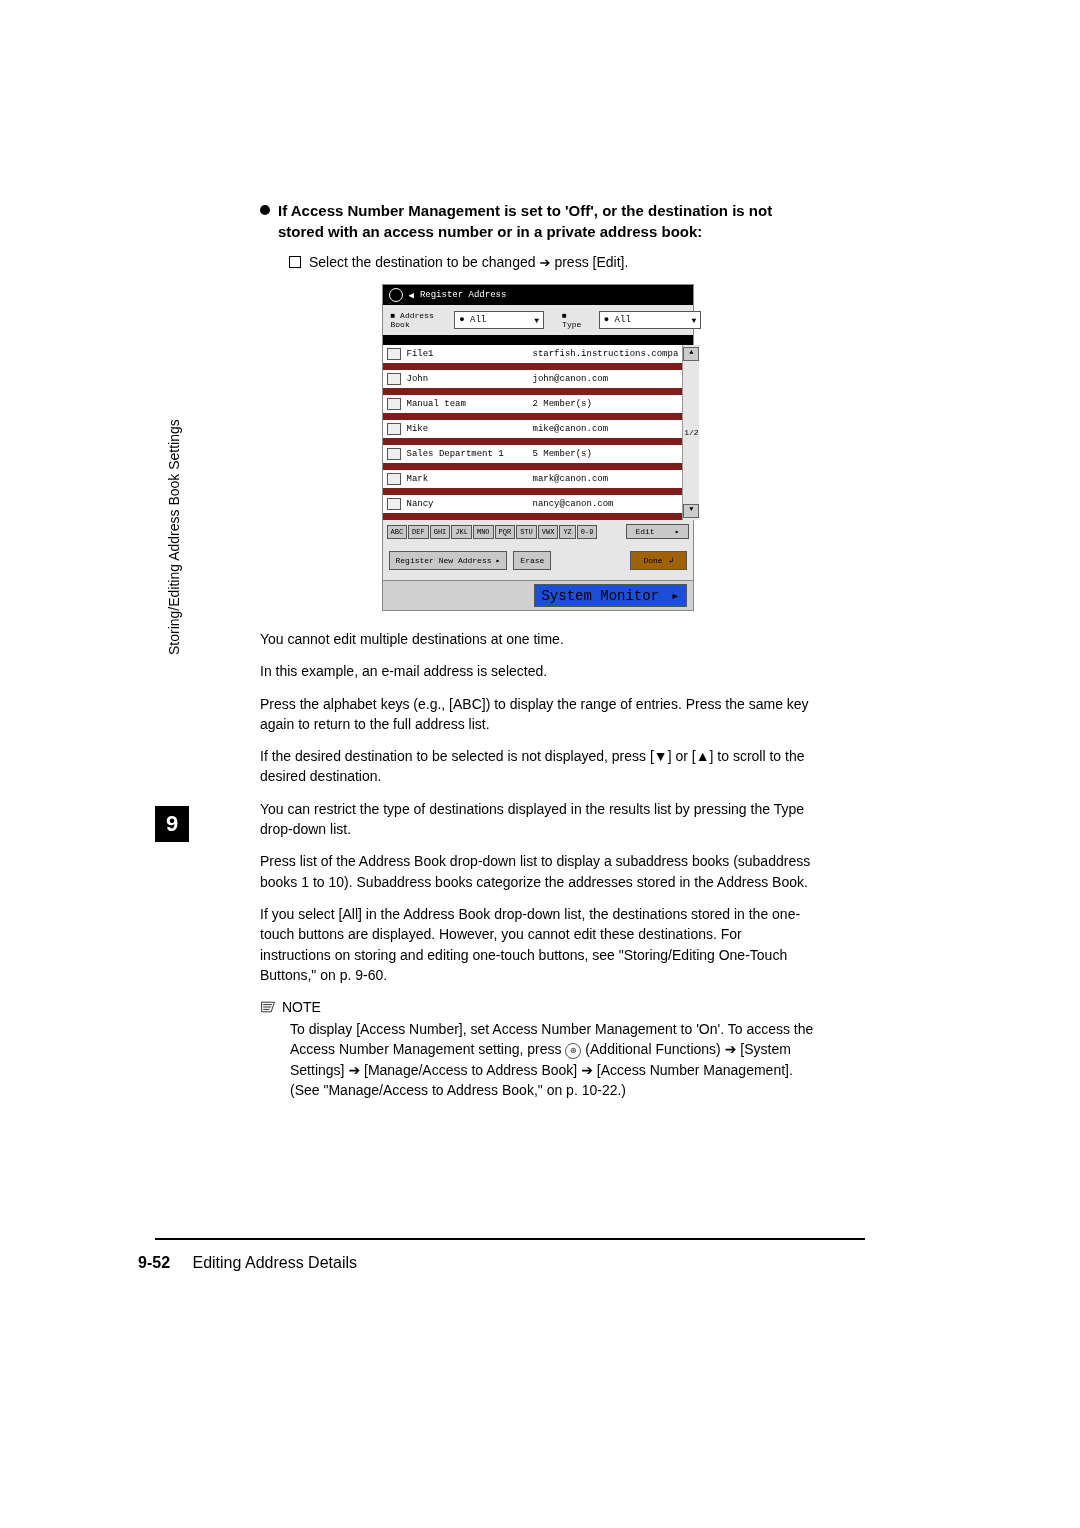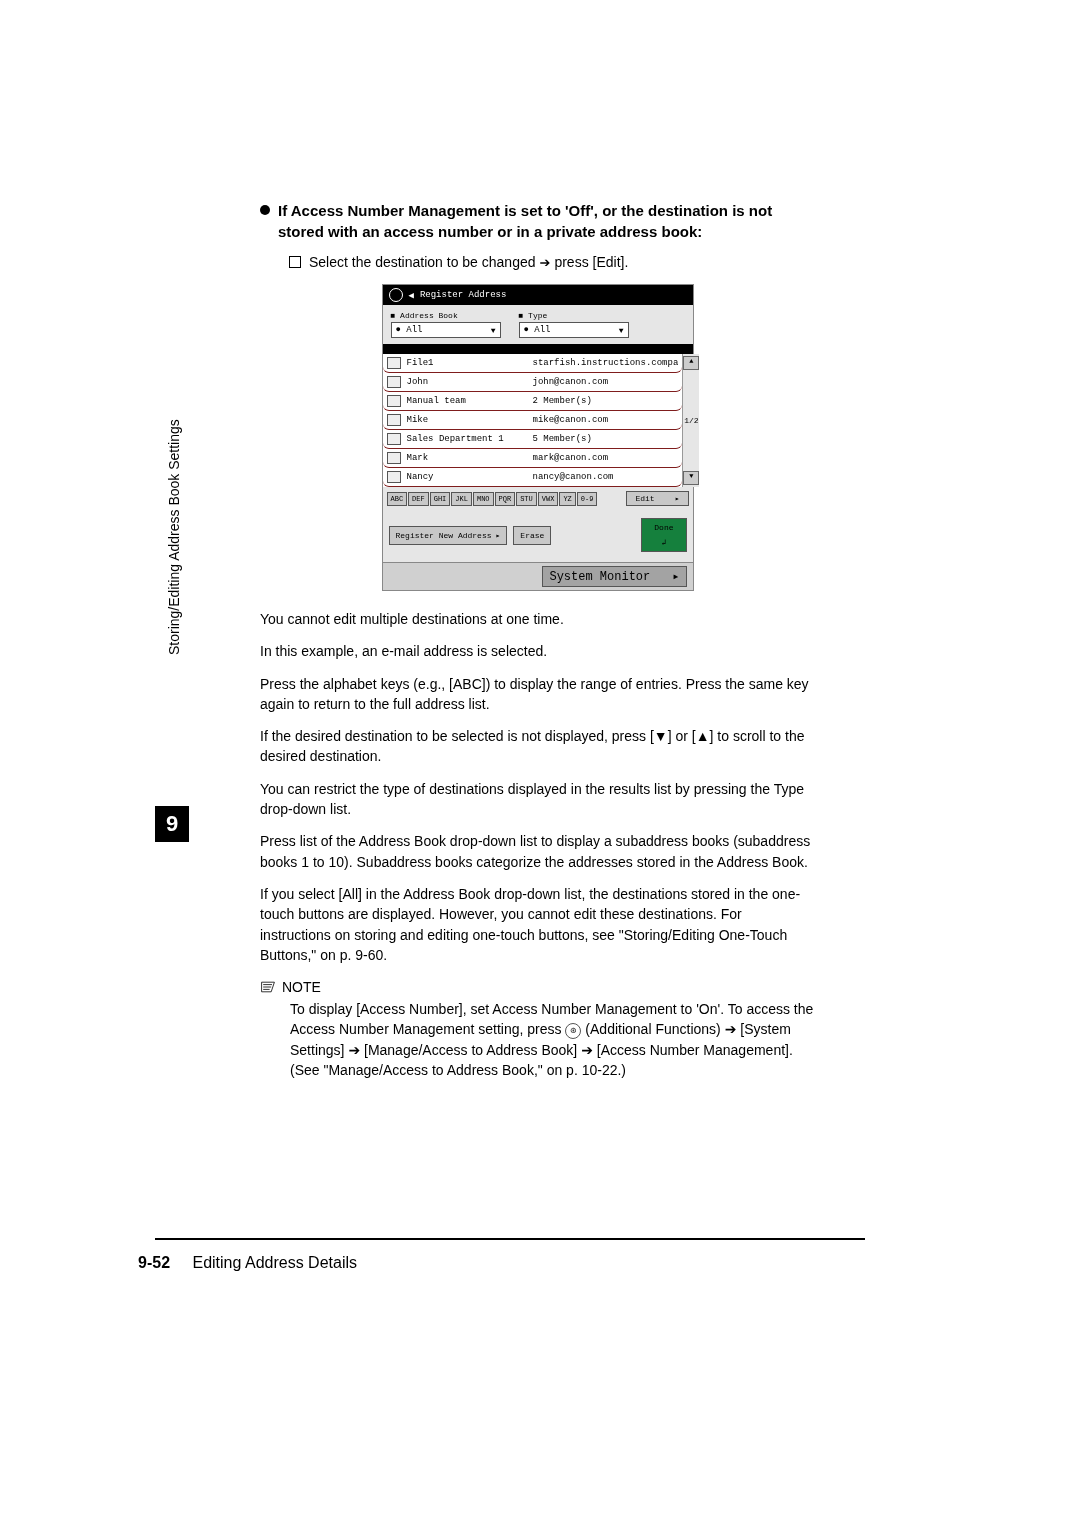--- a/index.html
+++ b/index.html
@@ -88,7 +88,7 @@
     gap: 18px;
     align-items: center;
   }
-  .dd-group { display: flex; flex-direction: column; gap: 2px; }
+  .dd-group { display: flex; flex-direction: row; gap: 10px; }
   .dd-label { font-size: 8px; }
   .dd-box {
     background: #fff;

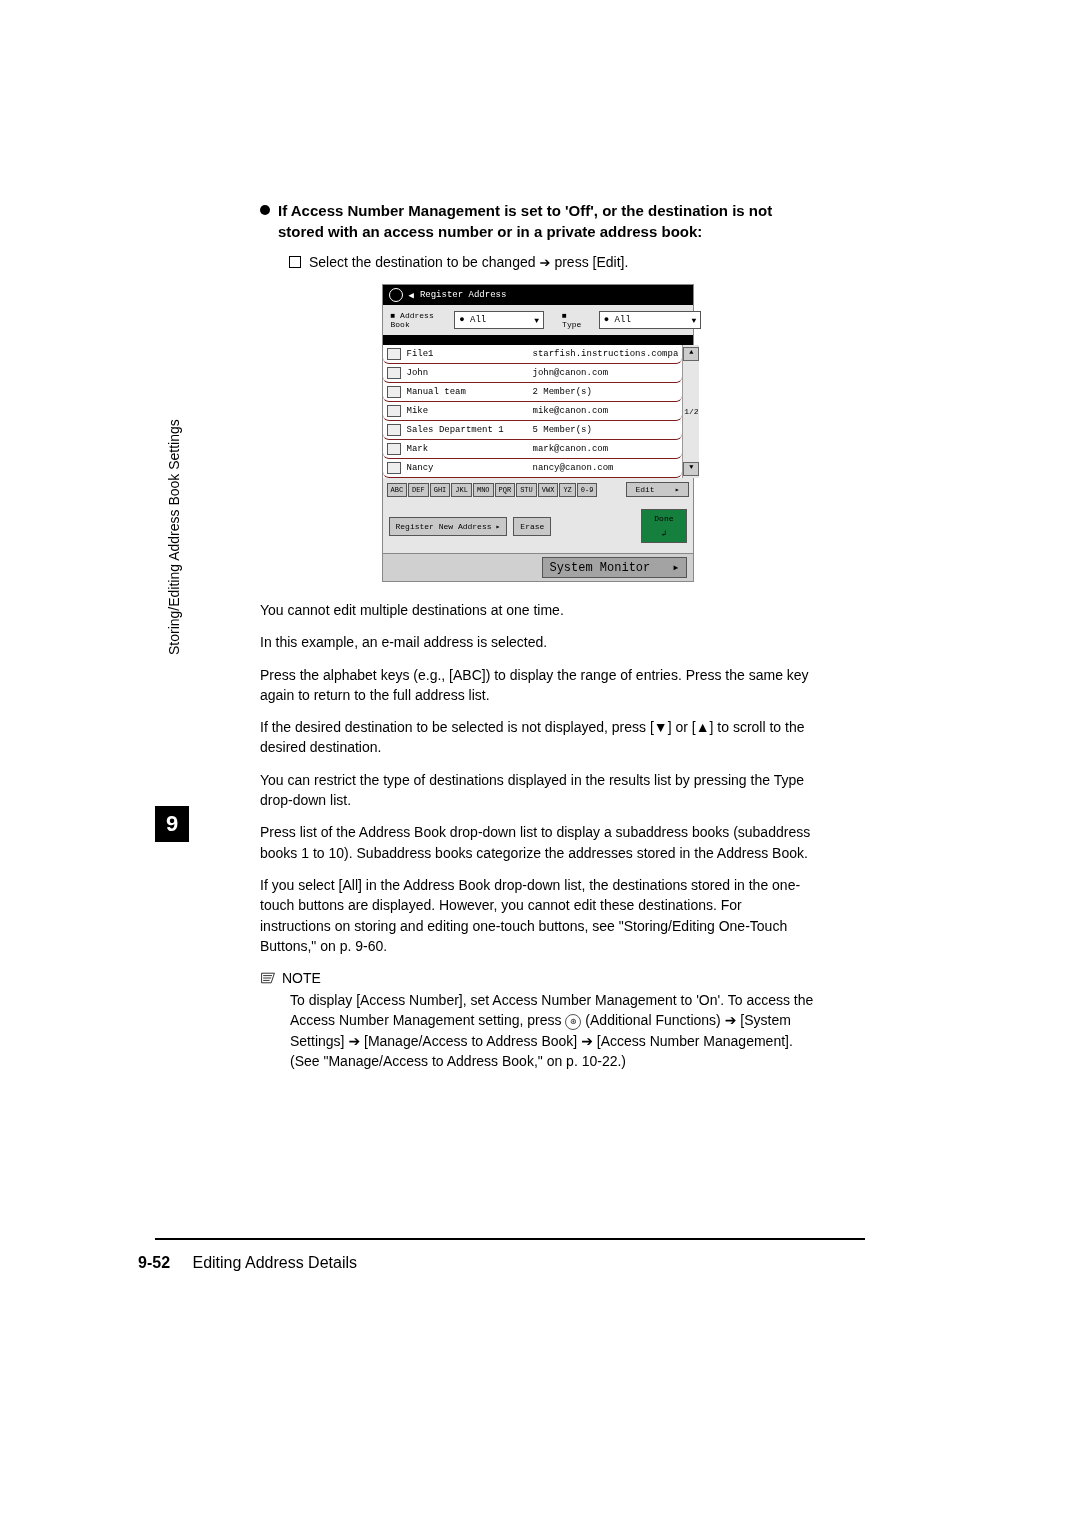--- a/index.html
+++ b/index.html
@@ -113,11 +113,10 @@
   }
   .row-item {
     display: flex;
-    border-bottom: 1px solid #7f1d1d;
+    border-bottom: 7px solid #7f1d1d;
     padding: 3px 4px;
     align-items: center;
     gap: 6px;
-    border-radius: 6px;
   }
   .row-item .ico {
     width: 12px; height: 10px; border: 1px solid #555; background:#eee;

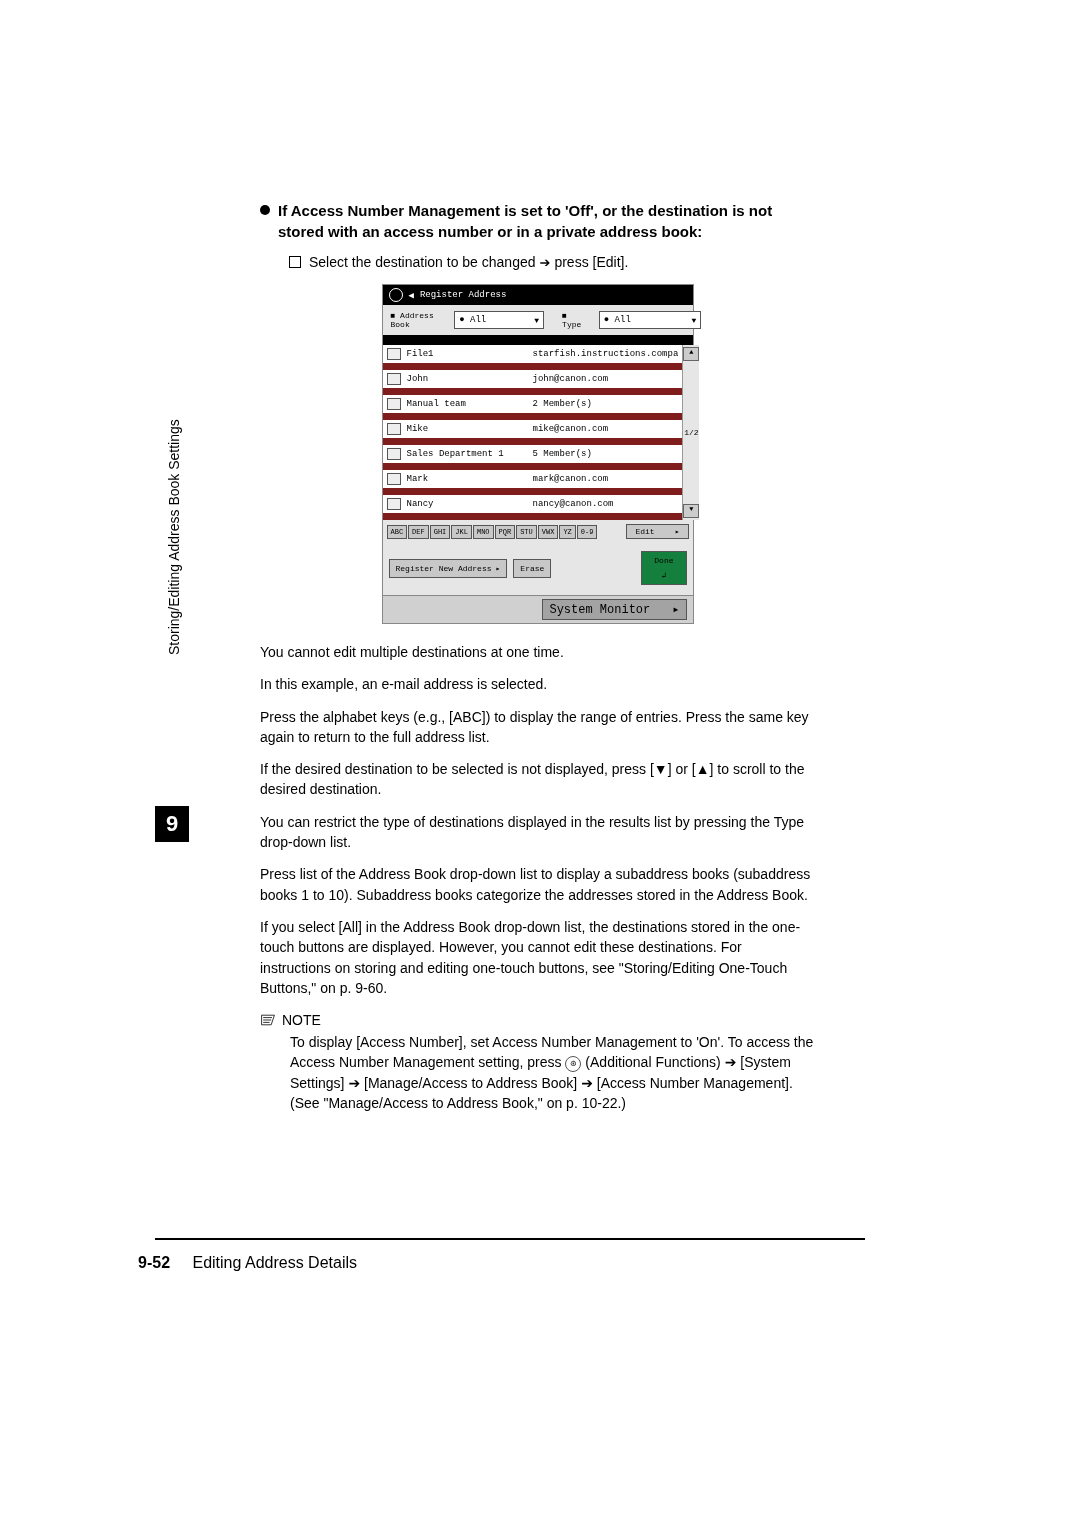--- a/index.html
+++ b/index.html
@@ -176,11 +176,11 @@
   }
   .done-btn {
     margin-left: auto;
-    background: #15803d;
+    background: #a16207;
     border: 1px solid #555;
     font-size: 8px;
     padding: 4px 12px;
-    display:flex; align-items:center; gap:6px;flex-direction:column;
+    display:flex; align-items:center; gap:6px;
   }
   .sysmon {
     text-align: right;

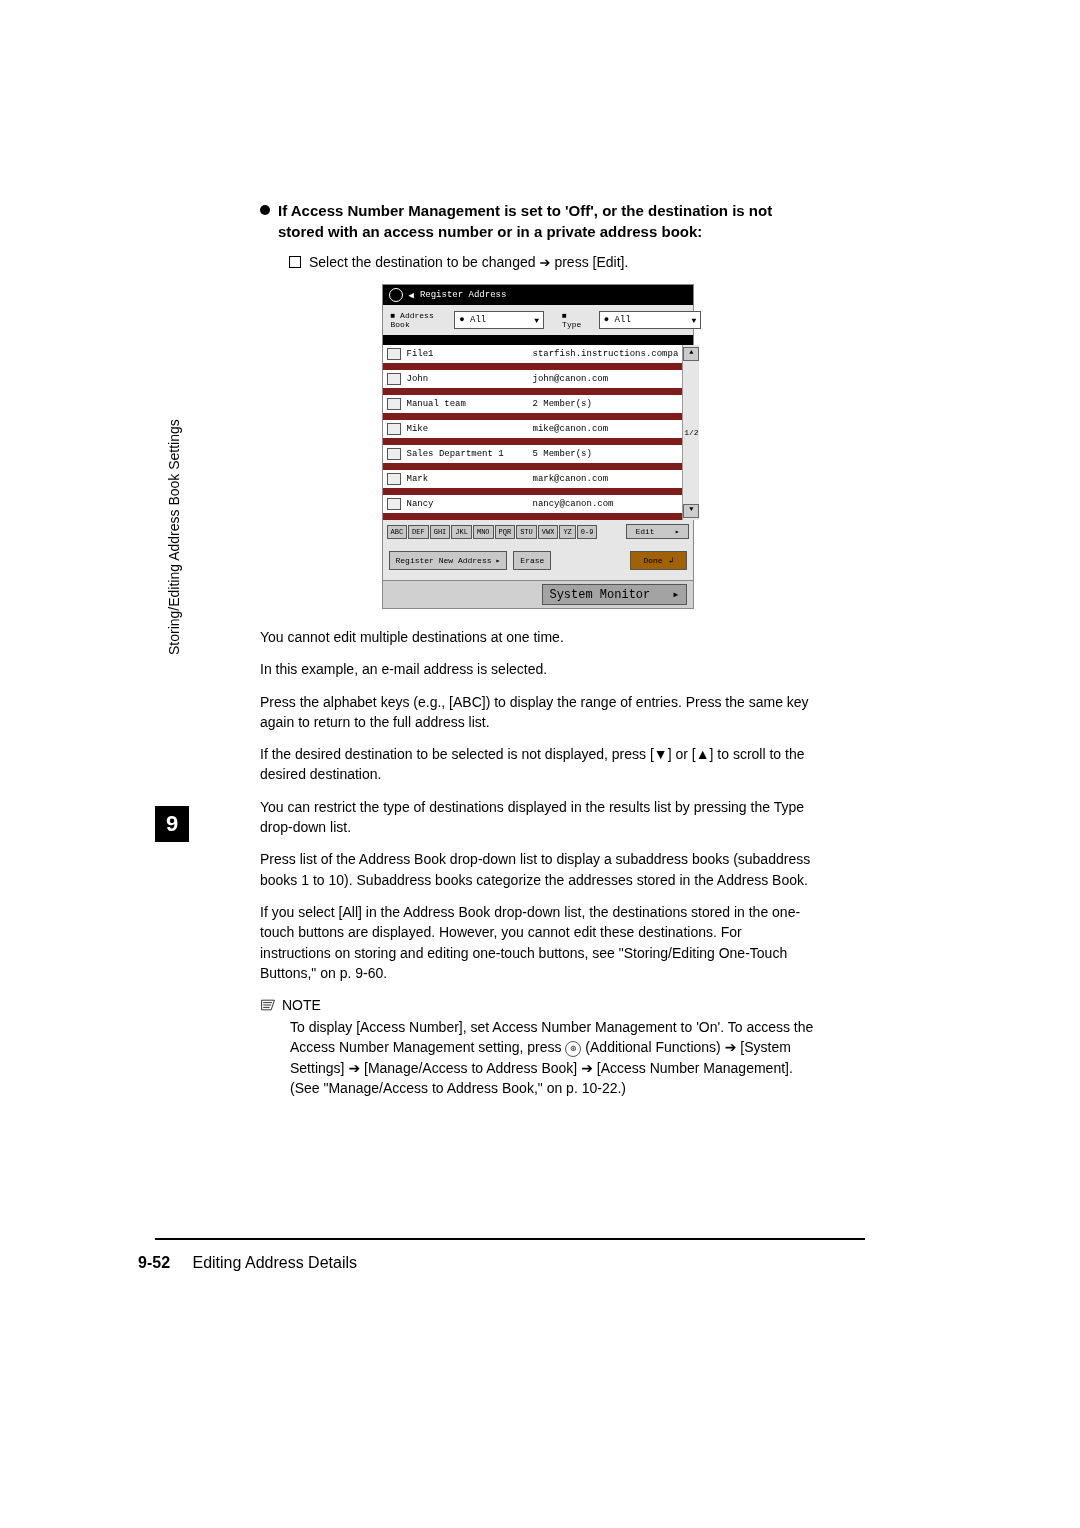--- a/index.html
+++ b/index.html
@@ -189,11 +189,11 @@
     border-top: 1px solid #888;
   }
   .sysmon-btn {
-    background: #a3a3a3;
-    border: 1px solid #555;
-    font-size: 12px;
+    background: #1d4ed8;
+    border: 1px solid #555;
+    font-size: 14px;
     padding: 2px 6px;
-    display:inline-flex; align-items:center; gap:22px;
+    display:inline-flex; align-items:center; gap:12px;
   }
 
   .body-para {

